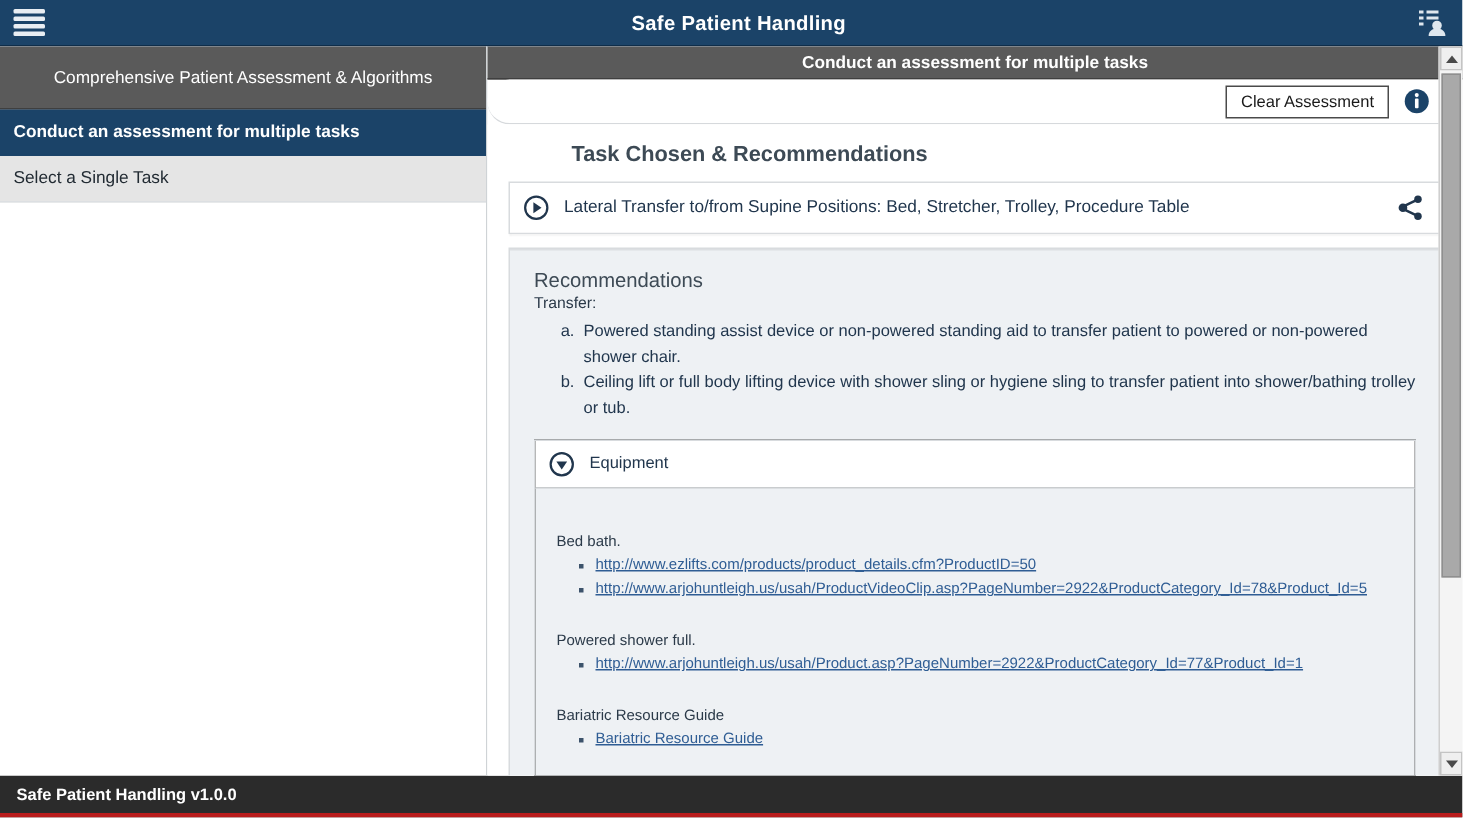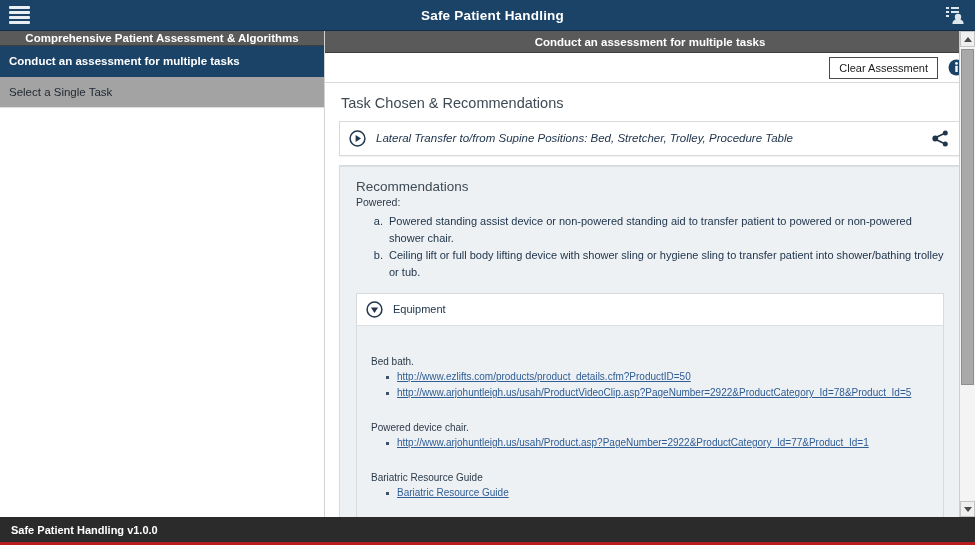--- a/index.html
+++ b/index.html
@@ -64,10 +64,10 @@
     border-right: 1px solid #cfd3d6;
   }
   .sidebar-header {
-    height: 15px;
+    height: 42px;
     background: #5a5a5a;
     color: #ffffff;
-    font-size: 11.5px; font-weight: bold;
+    font-size: 11.5px; font-weight: normal;
     display: flex; align-items: center; justify-content: center;
     border-bottom: 1px solid #3f3f3f;
   }

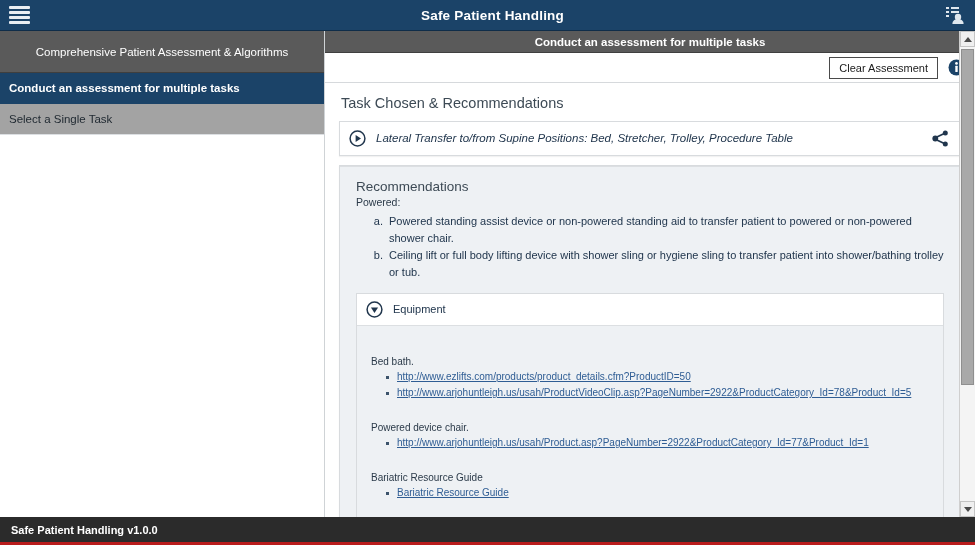--- a/index.html
+++ b/index.html
@@ -107,9 +107,10 @@
     height: 34px;
     background: #ffffff;
     display: flex; align-items: center; justify-content: flex-end;
-    padding-right: 10px;
+    padding-right: 22px;
     gap: 10px;
     border-bottom: 1px solid #d6d9dc;
+    border-radius: 15px;
   }
   .btn-clear {
     font-family: "Liberation Sans", sans-serif;

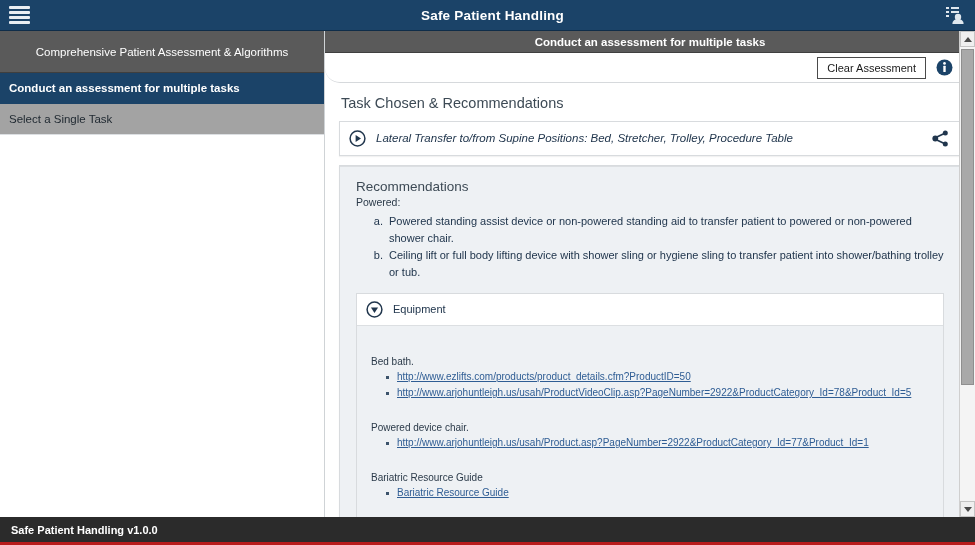--- a/index.html
+++ b/index.html
@@ -135,7 +135,8 @@
     font-size: 14.5px;
     color: #3d4a55;
     padding: 12px 2px 10px 2px;
-    font-weight: normal;
+    font-weight: bold;
+    margin-left: 40px;
   }
 
   

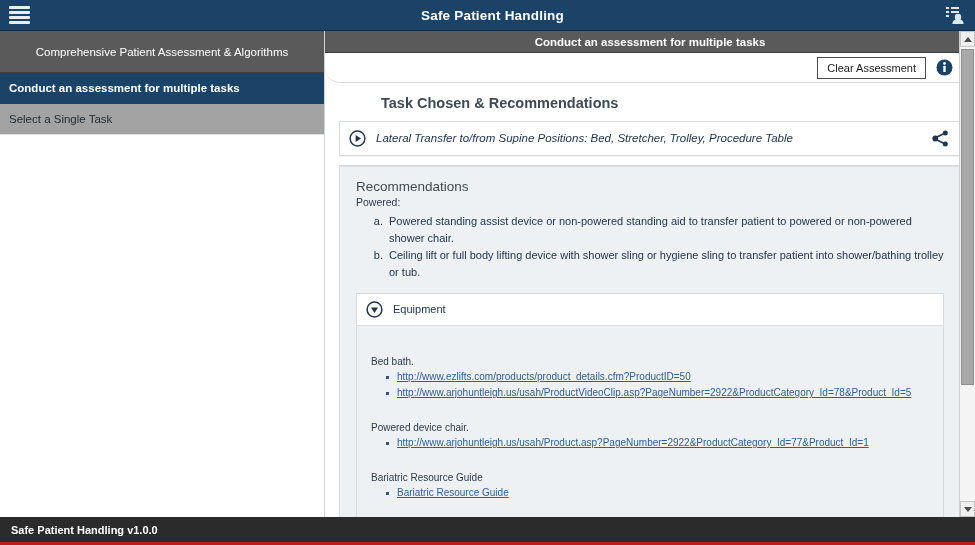--- a/index.html
+++ b/index.html
@@ -79,7 +79,7 @@
     color: #222b33;
     border-bottom: 1px solid #dcdfe2;
     cursor: pointer;
-    background: #a3a3a3;
+    background: #e5e5e5;
   }
   .sidebar-item.active {
     background: #1b4368;

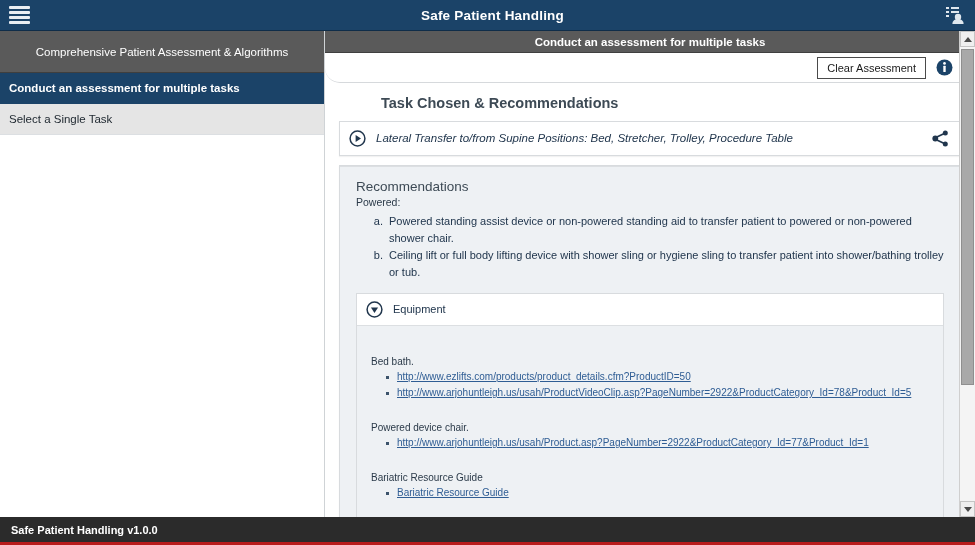--- a/index.html
+++ b/index.html
@@ -152,7 +152,6 @@
     padding: 0 10px 0 9px;
     cursor: pointer;
     background: #ffffff;
-    font-style: italic;
   }
   .panel-head .caret { flex: 0 0 17px; width: 17px; height: 17px; margin-right: 10px; }
   .panel-head .ptitle {

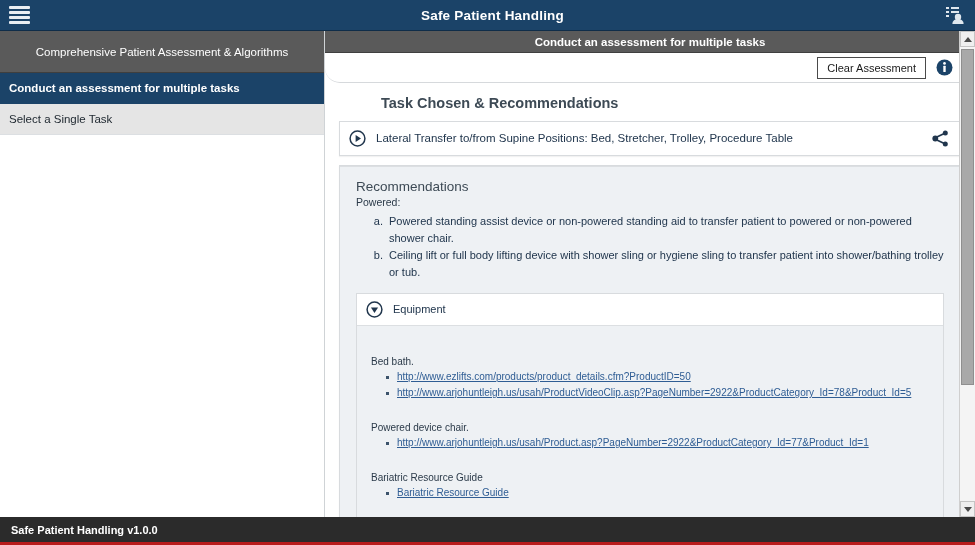--- a/index.html
+++ b/index.html
@@ -345,7 +345,7 @@
 
           <div class="panel-body">
             <div class="rec-title">Recommendations</div>
-            <div class="opt-label">Powered:</div>
+            <div class="opt-label">Transfer:</div>
             <ol class="options">
               <li>Powered standing assist device or non-powered standing aid to transfer patient to powered or non-powered shower chair.</li>
               <li>Ceiling lift or full body lifting device with shower sling or hygiene sling to transfer patient into shower/bathing trolley or tub.</li>

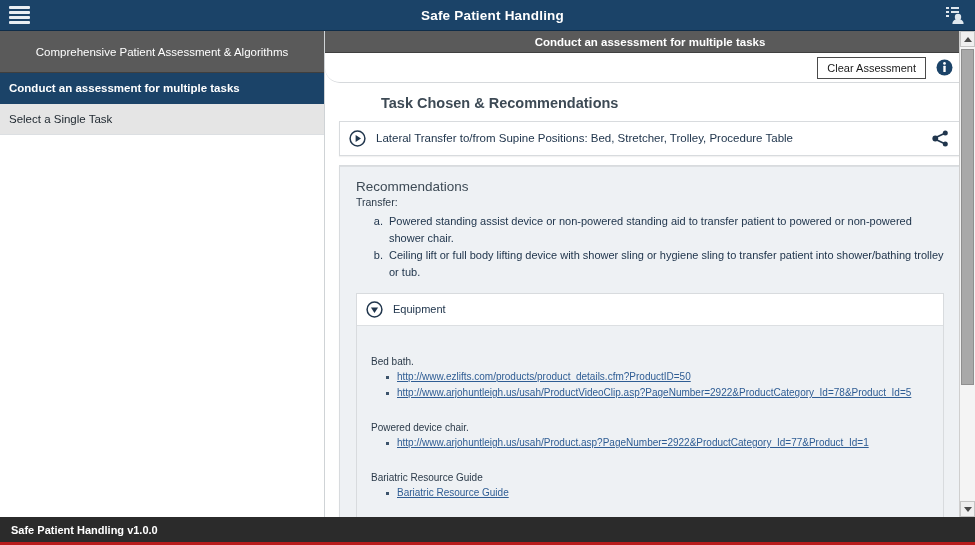--- a/index.html
+++ b/index.html
@@ -373,7 +373,7 @@
                 </div>
 
                 <div class="eq-group">
-                  <div class="eq-label">Powered device chair.</div>
+                  <div class="eq-label">Powered shower full.</div>
                   <ul class="eq-links">
                     <li><a href="#">http://www.arjohuntleigh.us/usah/Product.asp?PageNumber=2922&amp;ProductCategory_Id=77&amp;Product_Id=1</a></li>
                   </ul>

